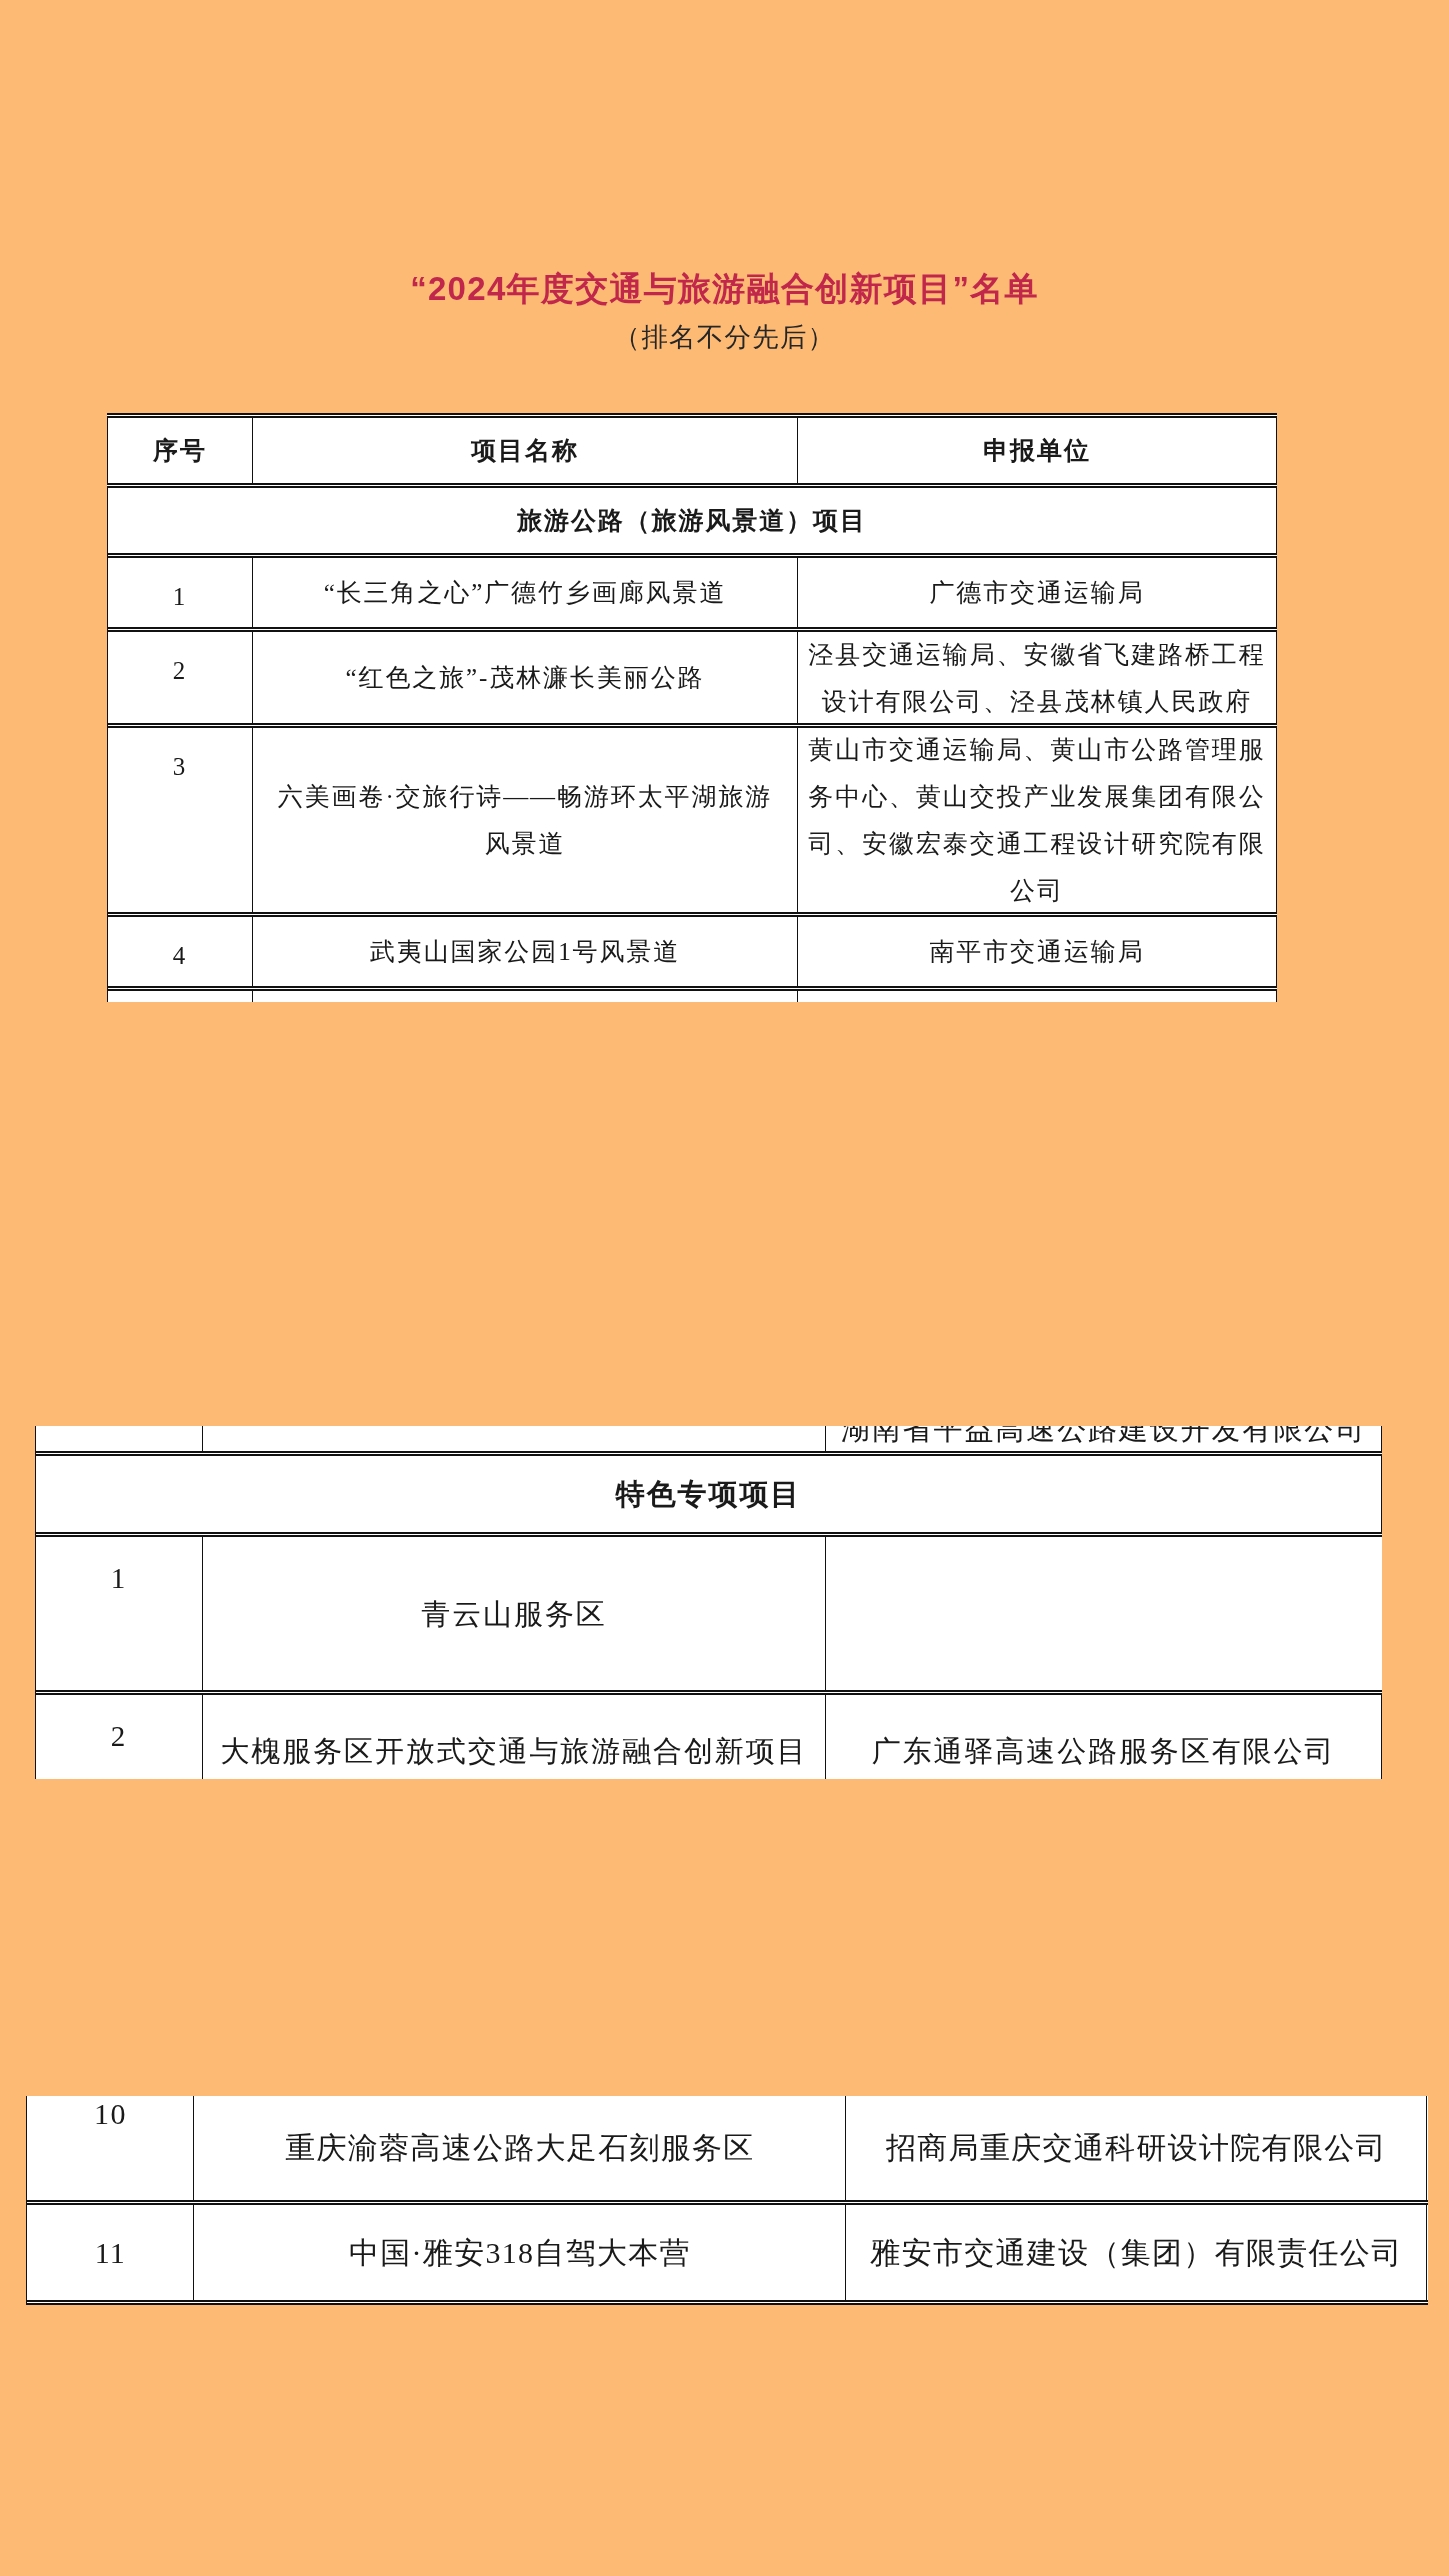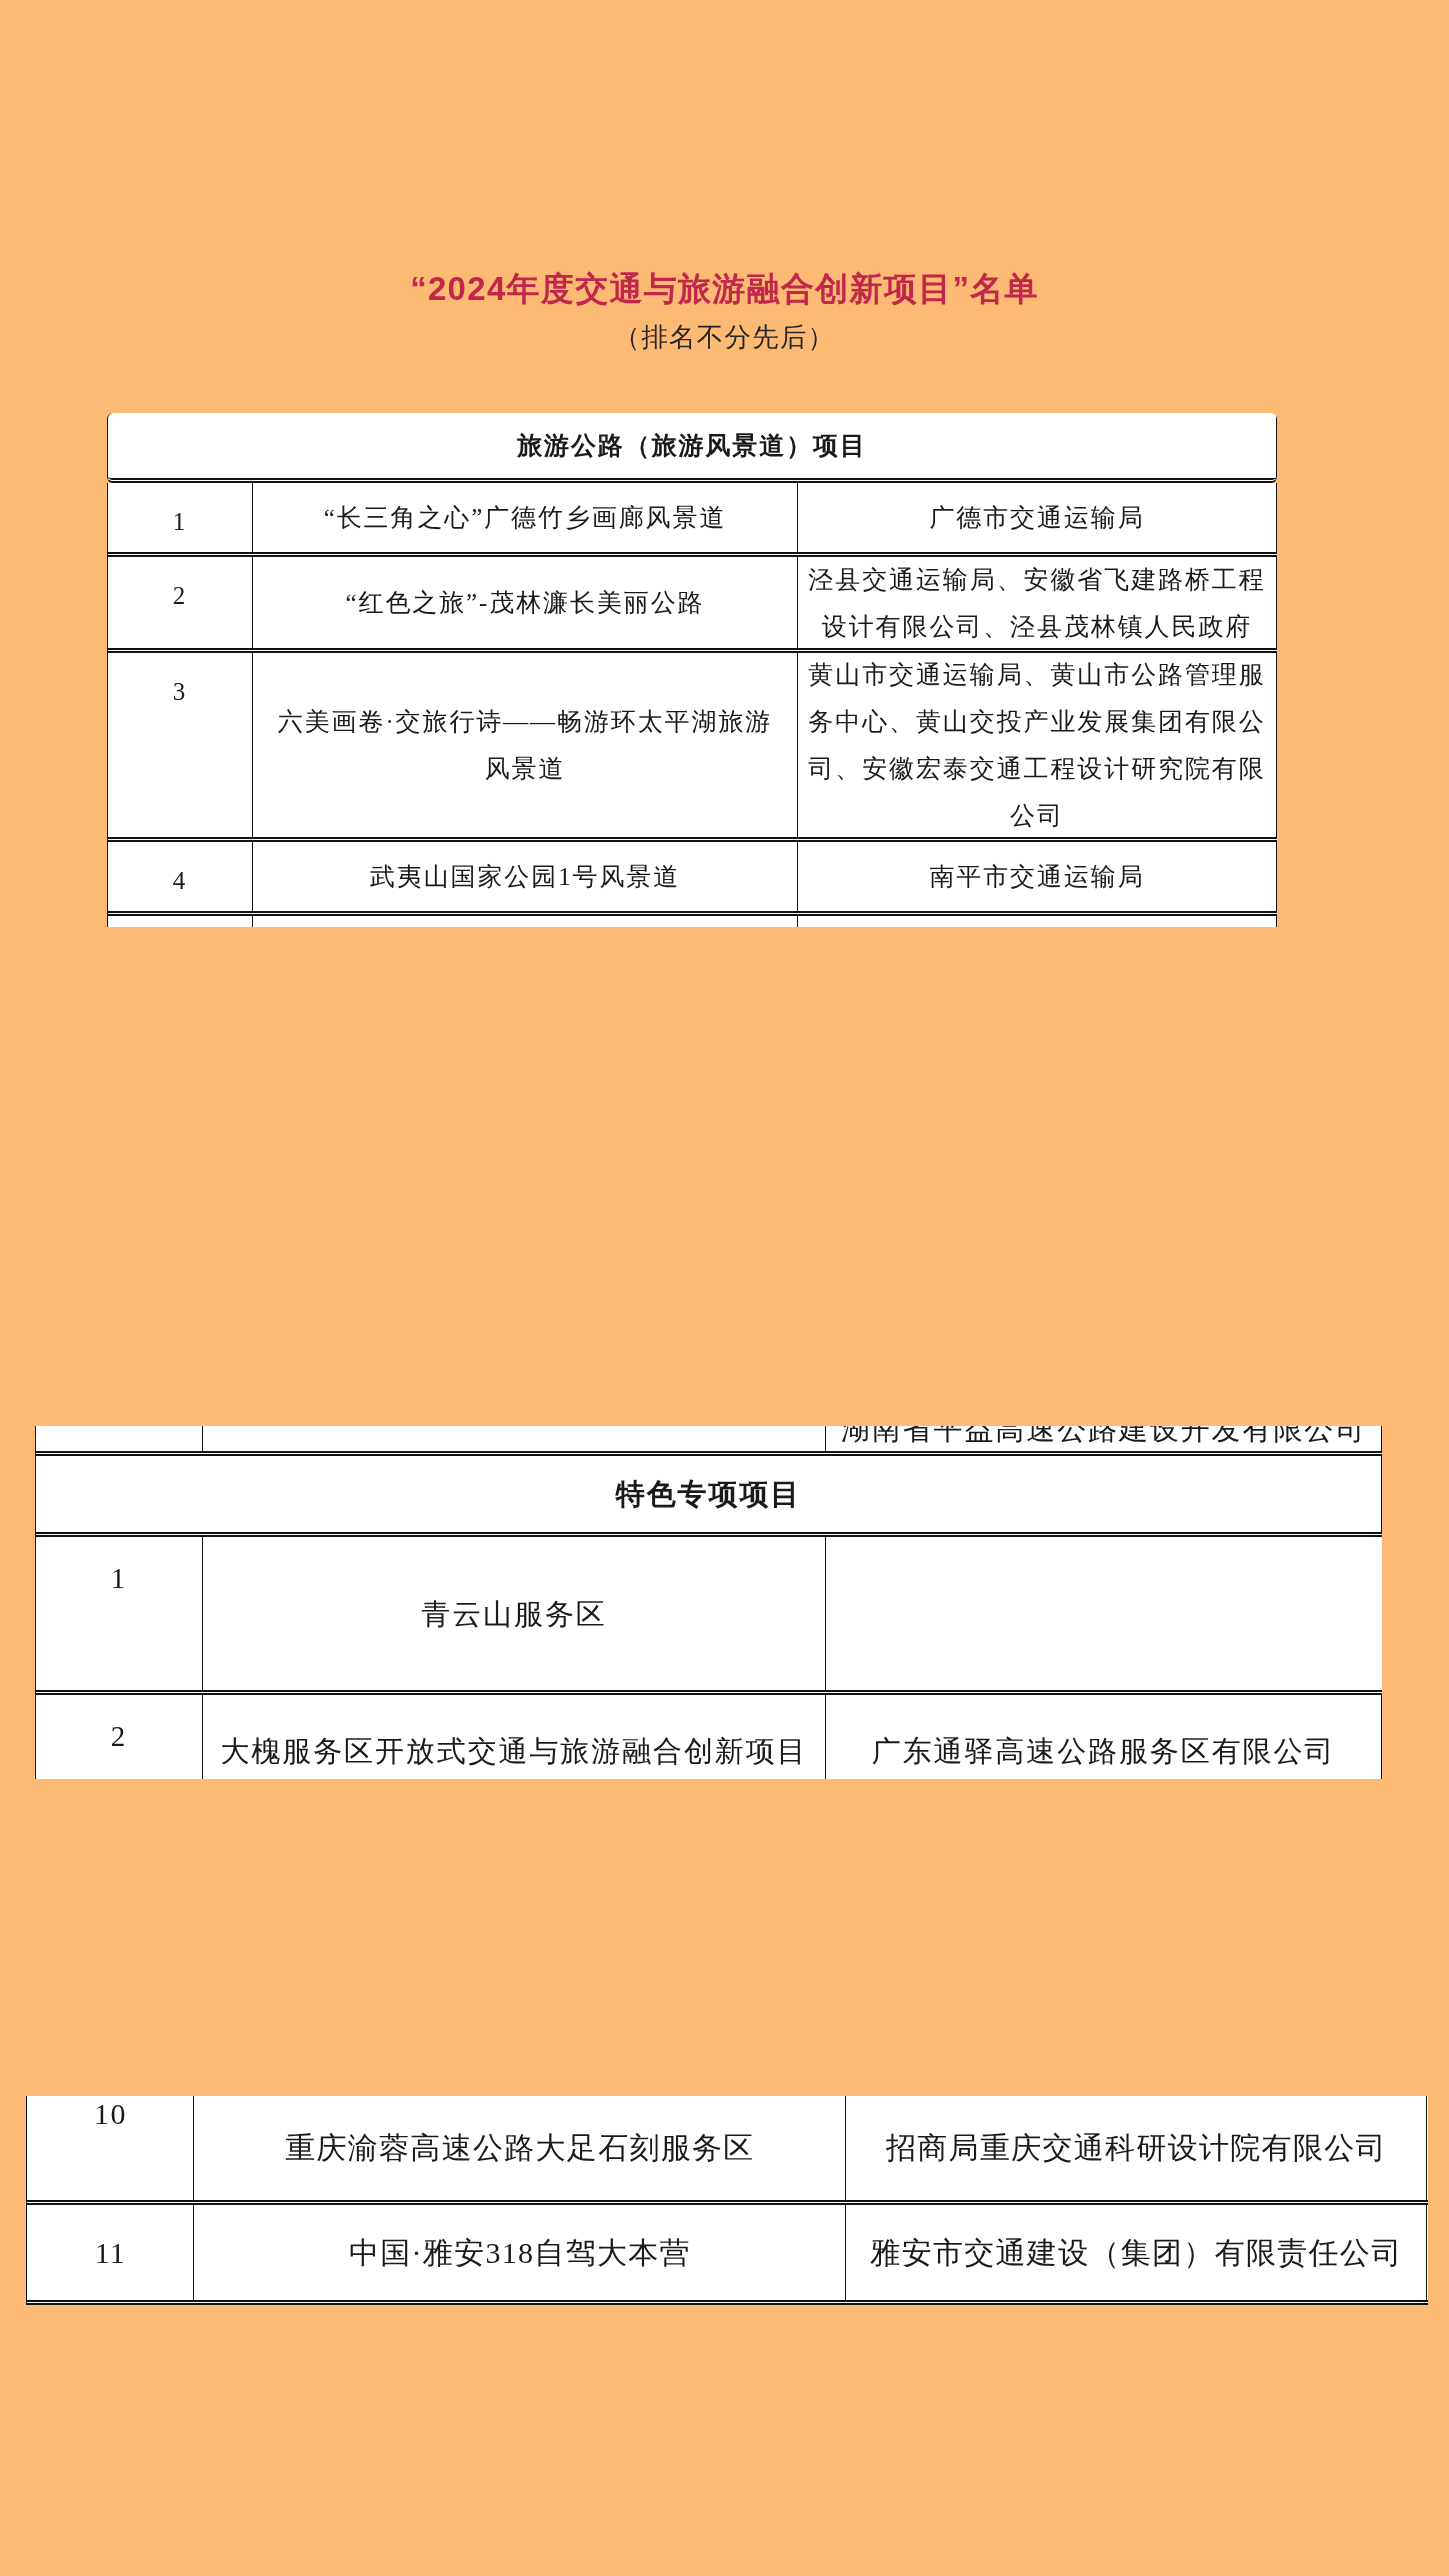--- a/index.html
+++ b/index.html
@@ -77,6 +77,11 @@
   <div class="doc-subtitle">（排名不分先后）</div>
 
   <div class="tbl t1">
+    <div class="t-row top-line t1-header">
+      <div class="c w-no hdr">序号</div>
+      <div class="c w-proj hdr">项目名称</div>
+      <div class="c w-app hdr">申报单位</div>
+    </div>
     <div class="t-row t1-section">
       <div class="c c-span">旅游公路（旅游风景道）项目</div>
     </div>

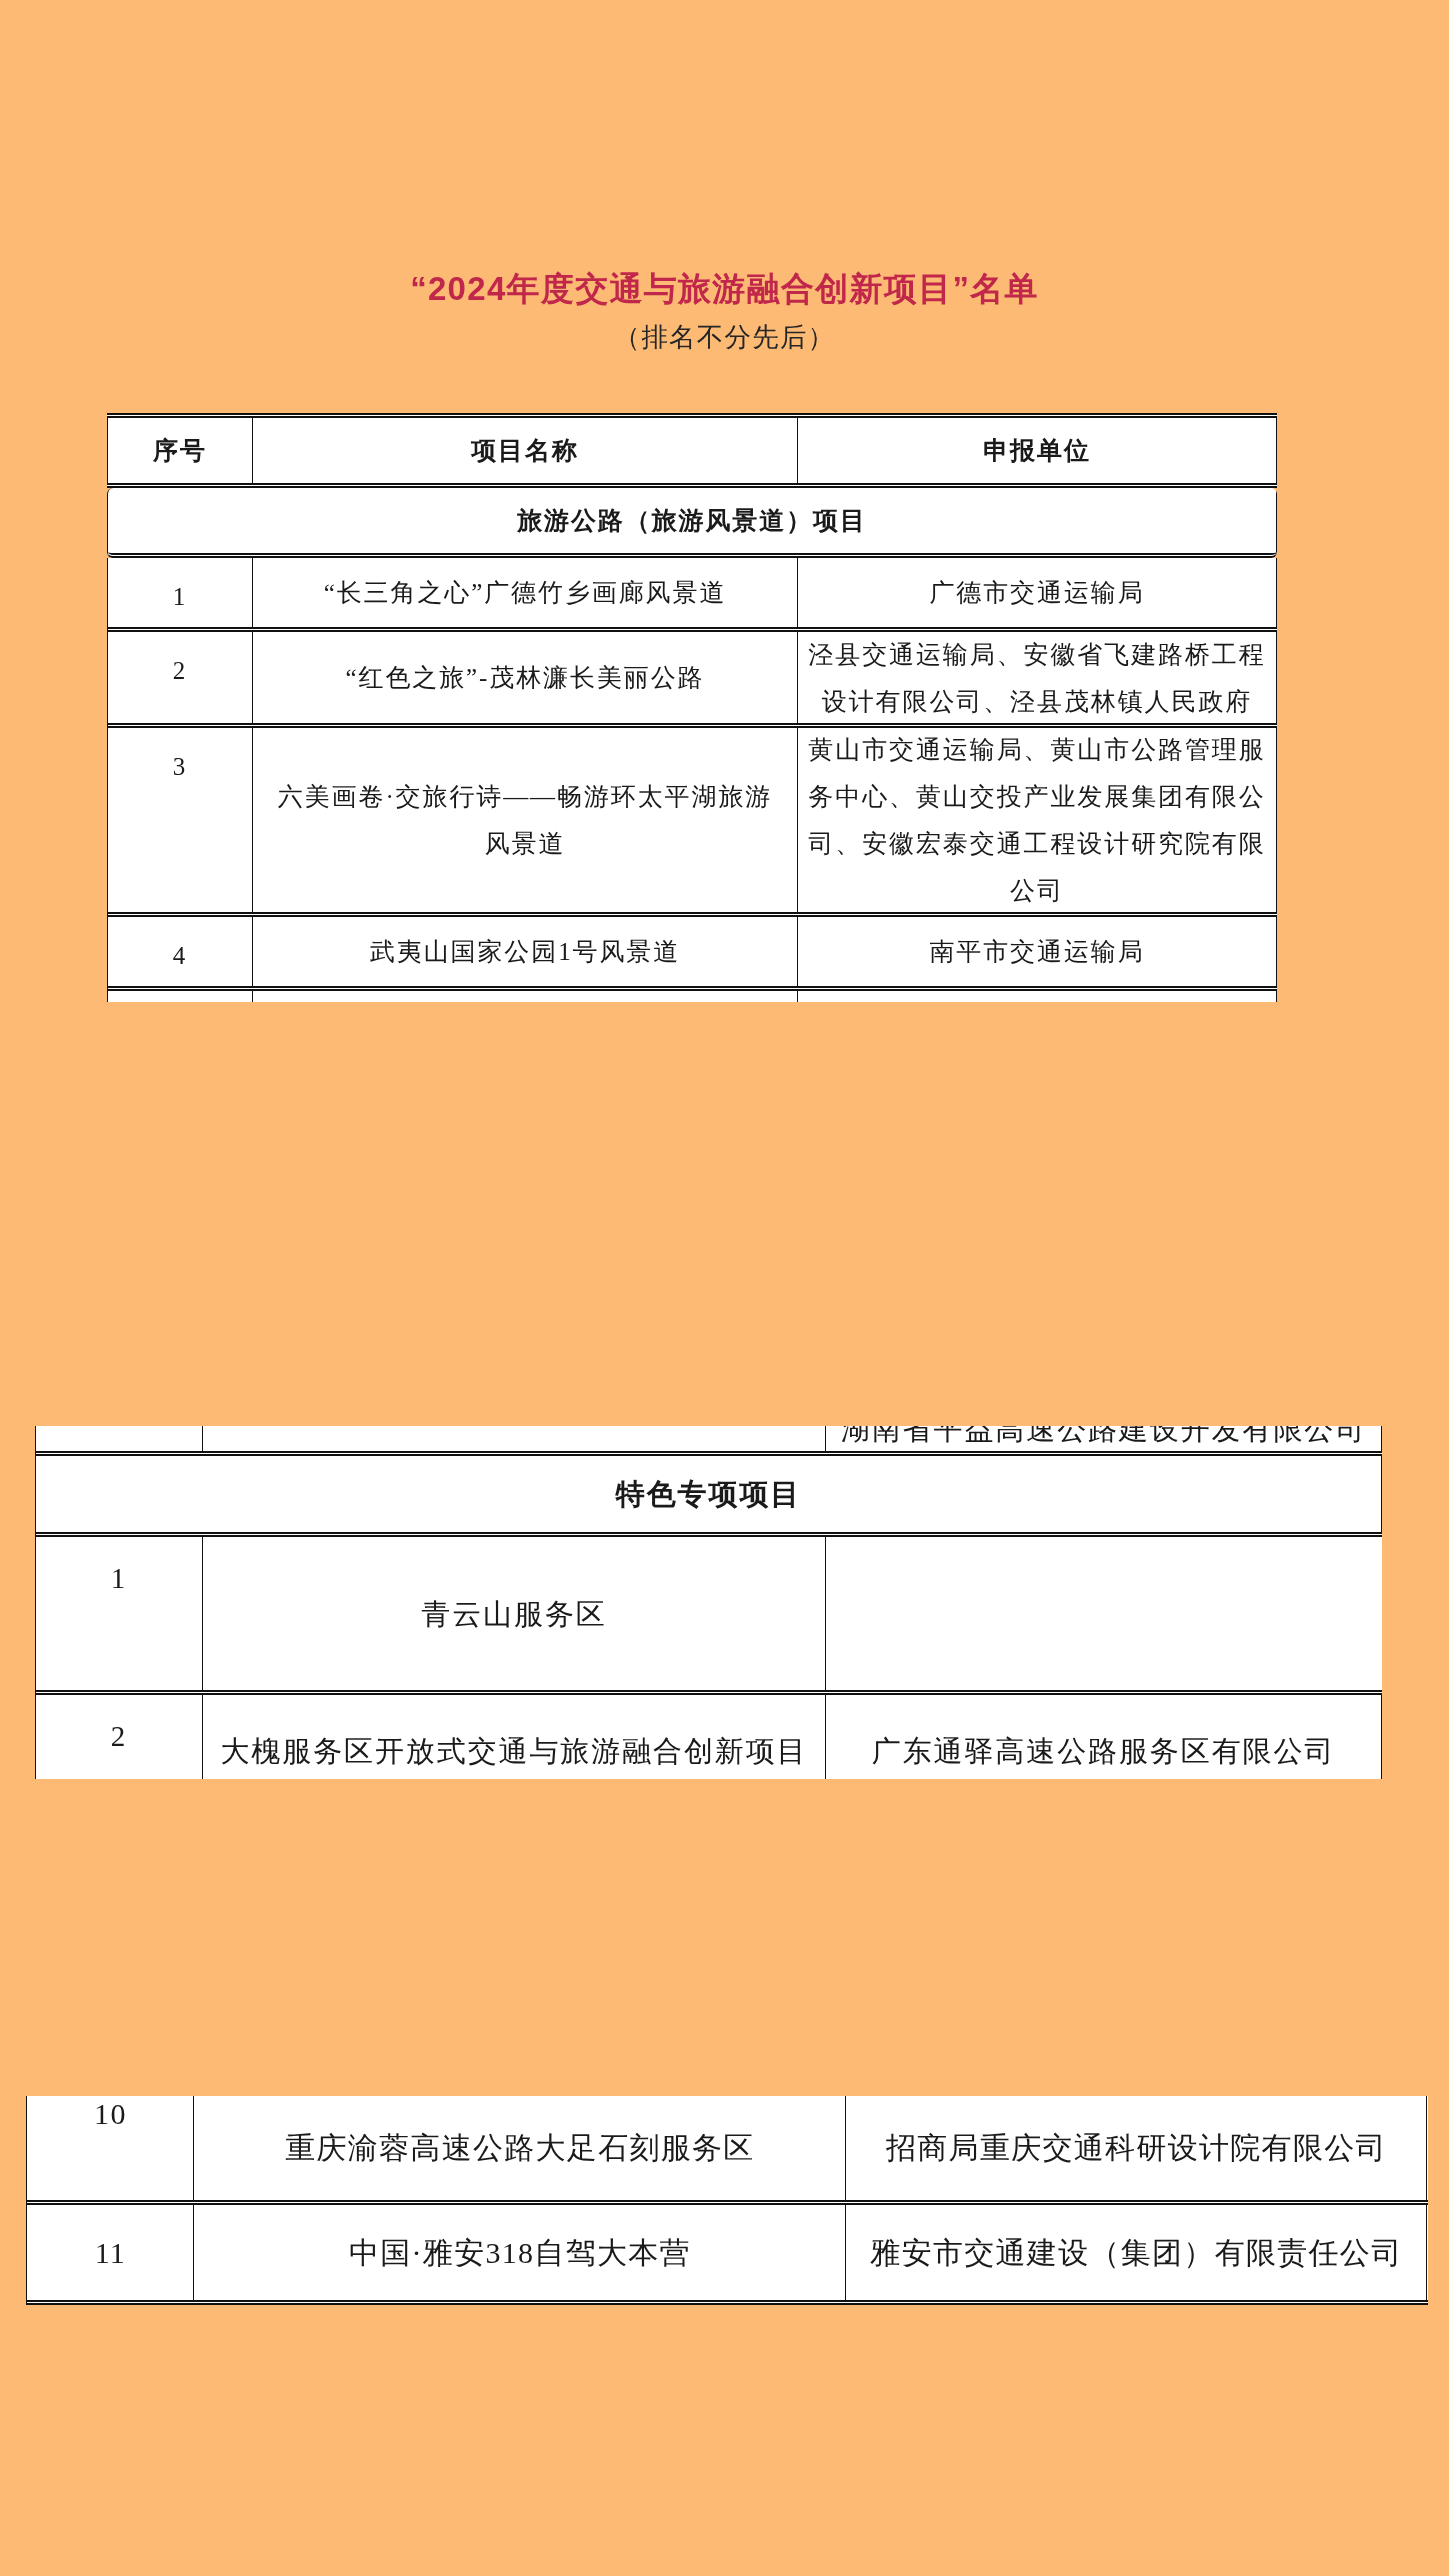--- a/index.html
+++ b/index.html
@@ -42,7 +42,7 @@
   .t1 .w-app{width:479px;}
   .t1 .hdr{font-weight:bold;}
   .t1-header{height:75px;}
-  .t1-section{height:70px;border-radius:6px;}
+  .t1-section{height:70px;}
   .t1-r1{height:74px;}
   .t1-r2{height:96px;}
   .t1-r3{height:189px;}

